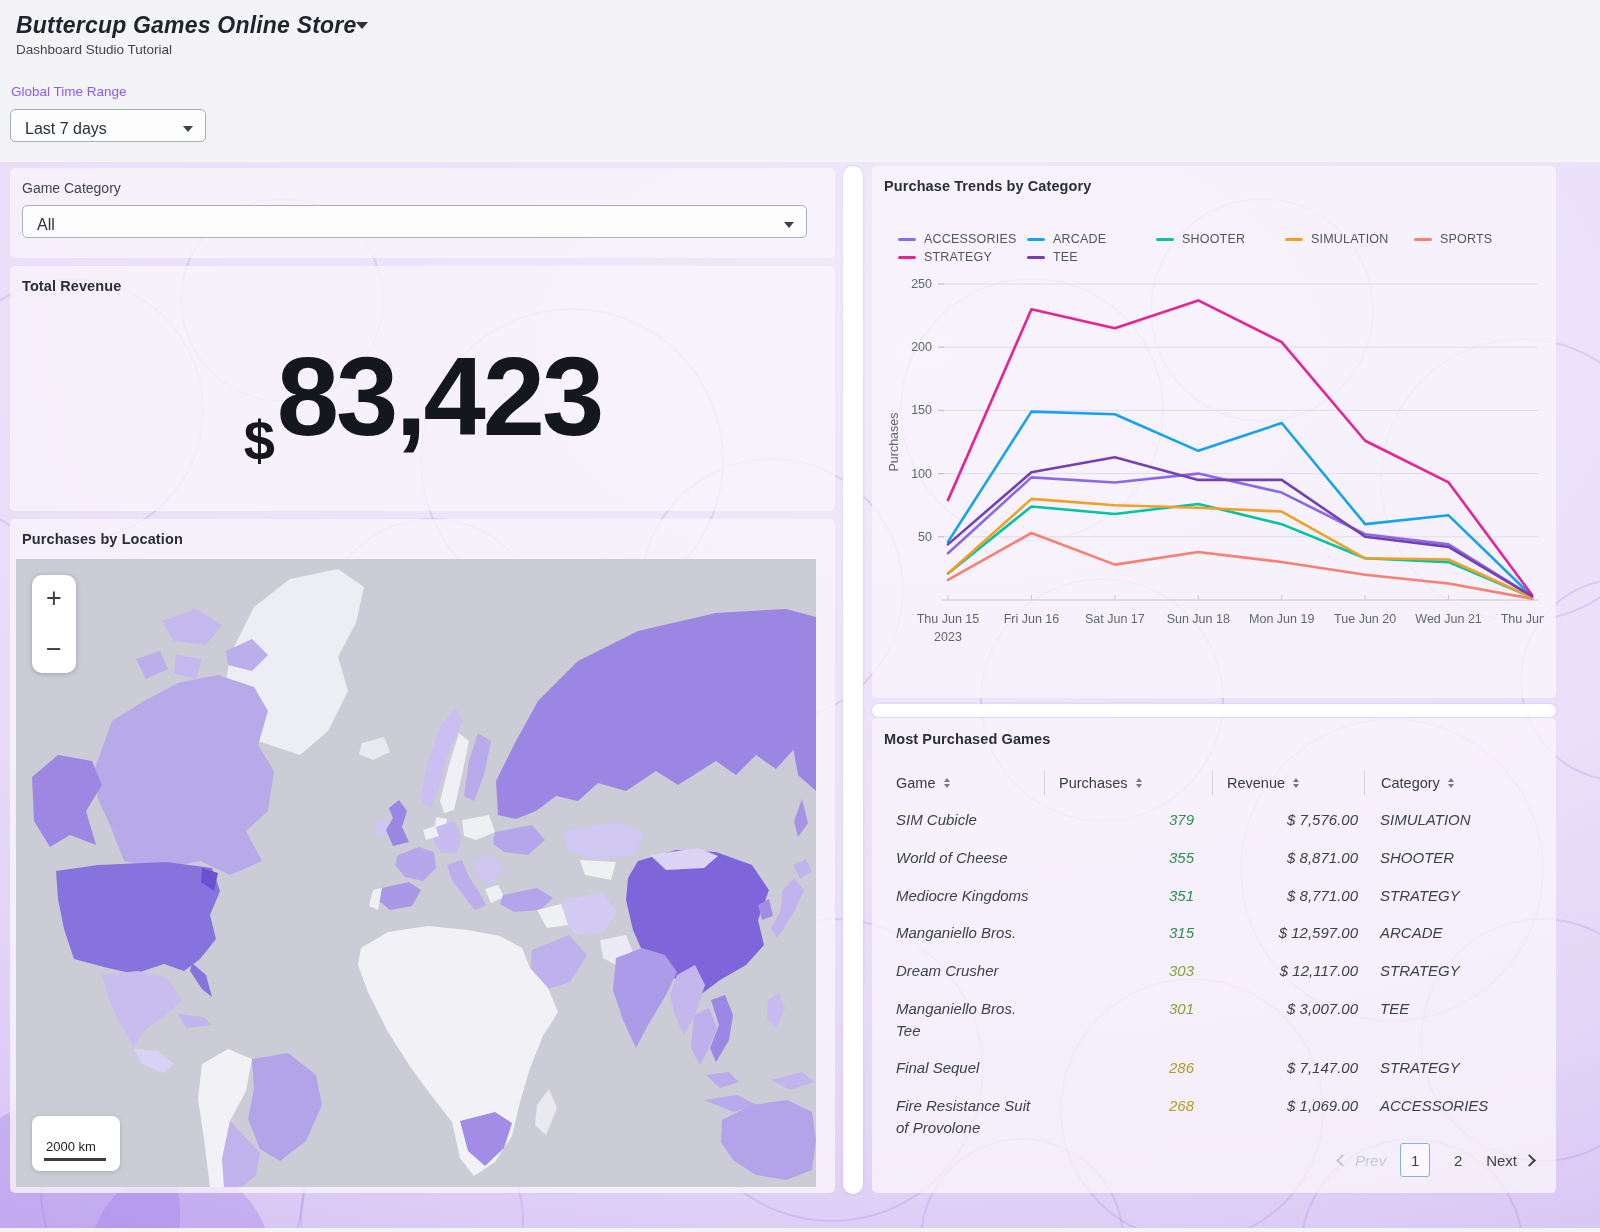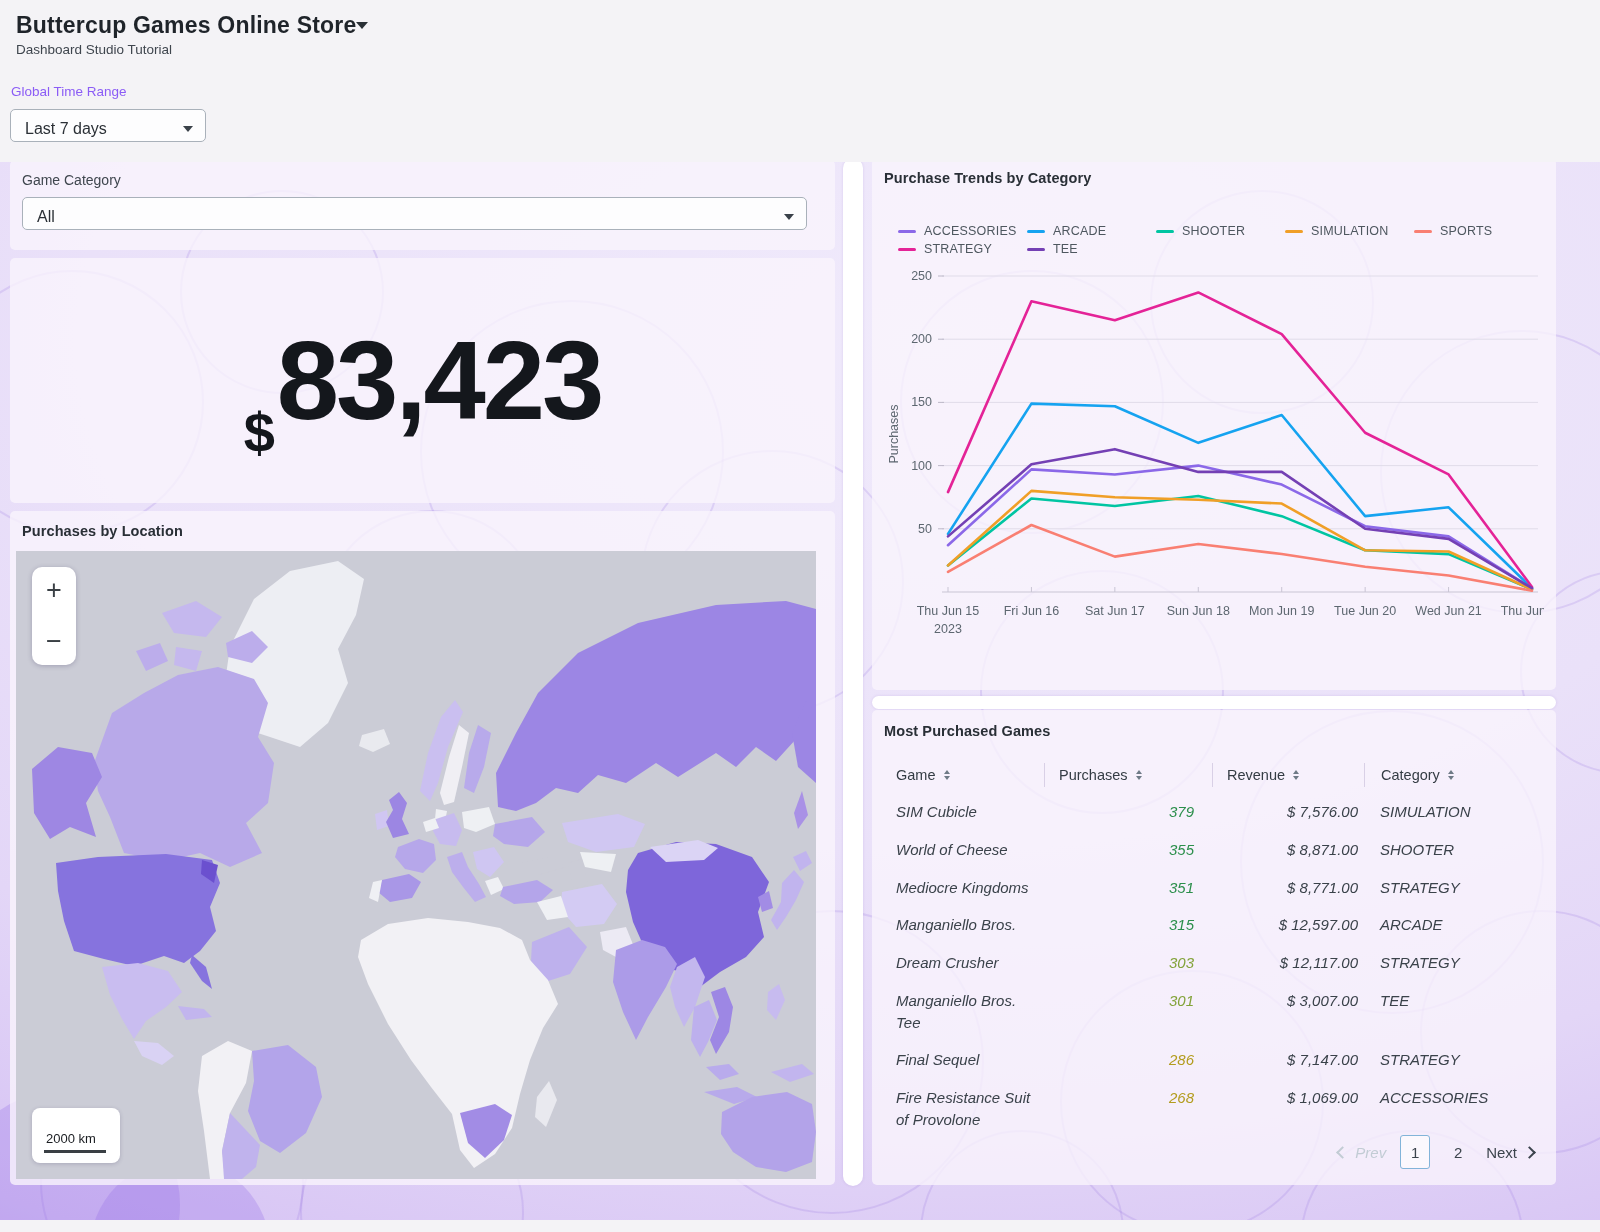--- a/index.html
+++ b/index.html
@@ -10,7 +10,7 @@
   }
   
   #app-header{position:absolute;top:0;left:0;width:1600px;height:162px;background:#f4f3f6;z-index:5;}
-  .dash-title-row{position:absolute;top:12px;left:16px;display:flex;align-items:center;}
+  .dash-title-row{position:absolute;top:12px;left:16px;display:flex;align-items:center;font-style:italic;}
   .dash-title{font-size:23px;font-weight:bold;color:#1f242a;letter-spacing:.2px;}
   .caret-down{width:0;height:0;border-left:6px solid transparent;border-right:6px solid transparent;border-top:7px solid #2a3036;}
   .dash-subtitle{position:absolute;top:42px;left:16px;font-size:13.5px;color:#3f464e;}

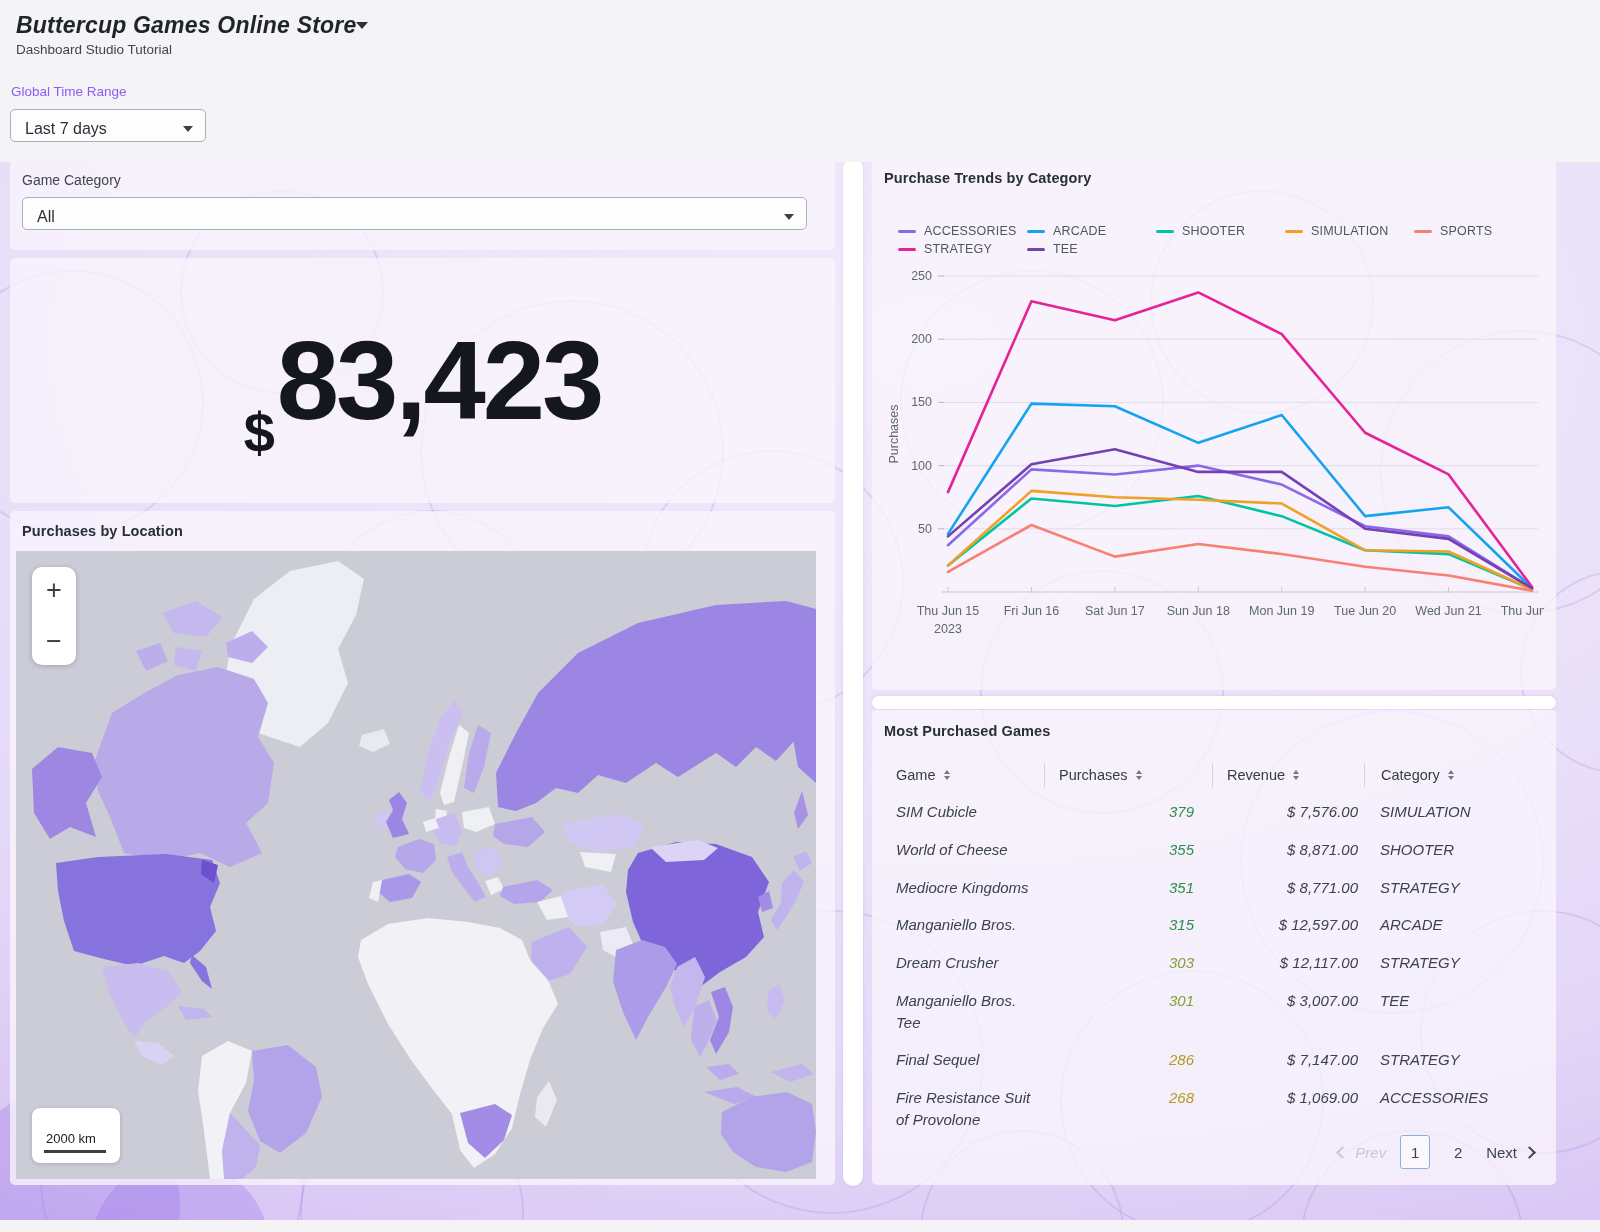--- a/index.html
+++ b/index.html
@@ -24,7 +24,7 @@
   #time-range-select{top:109px;left:10px;width:196px;}
   
   #canvas{
-    position:absolute;top:150px;left:0;width:1600px;height:1070px;overflow:hidden;
+    position:absolute;top:158px;left:0;width:1600px;height:1070px;overflow:hidden;
     background:radial-gradient(140% 125% at 58% 18%, #f0eafb 0%, #eae1f9 38%, #e3d6f7 58%, #d6c3f4 76%, #bd9cf0 92%, #a279e7 100%);
   }
   .ring{position:absolute;border-radius:50%;border:2px solid rgba(151,113,226,.20);}

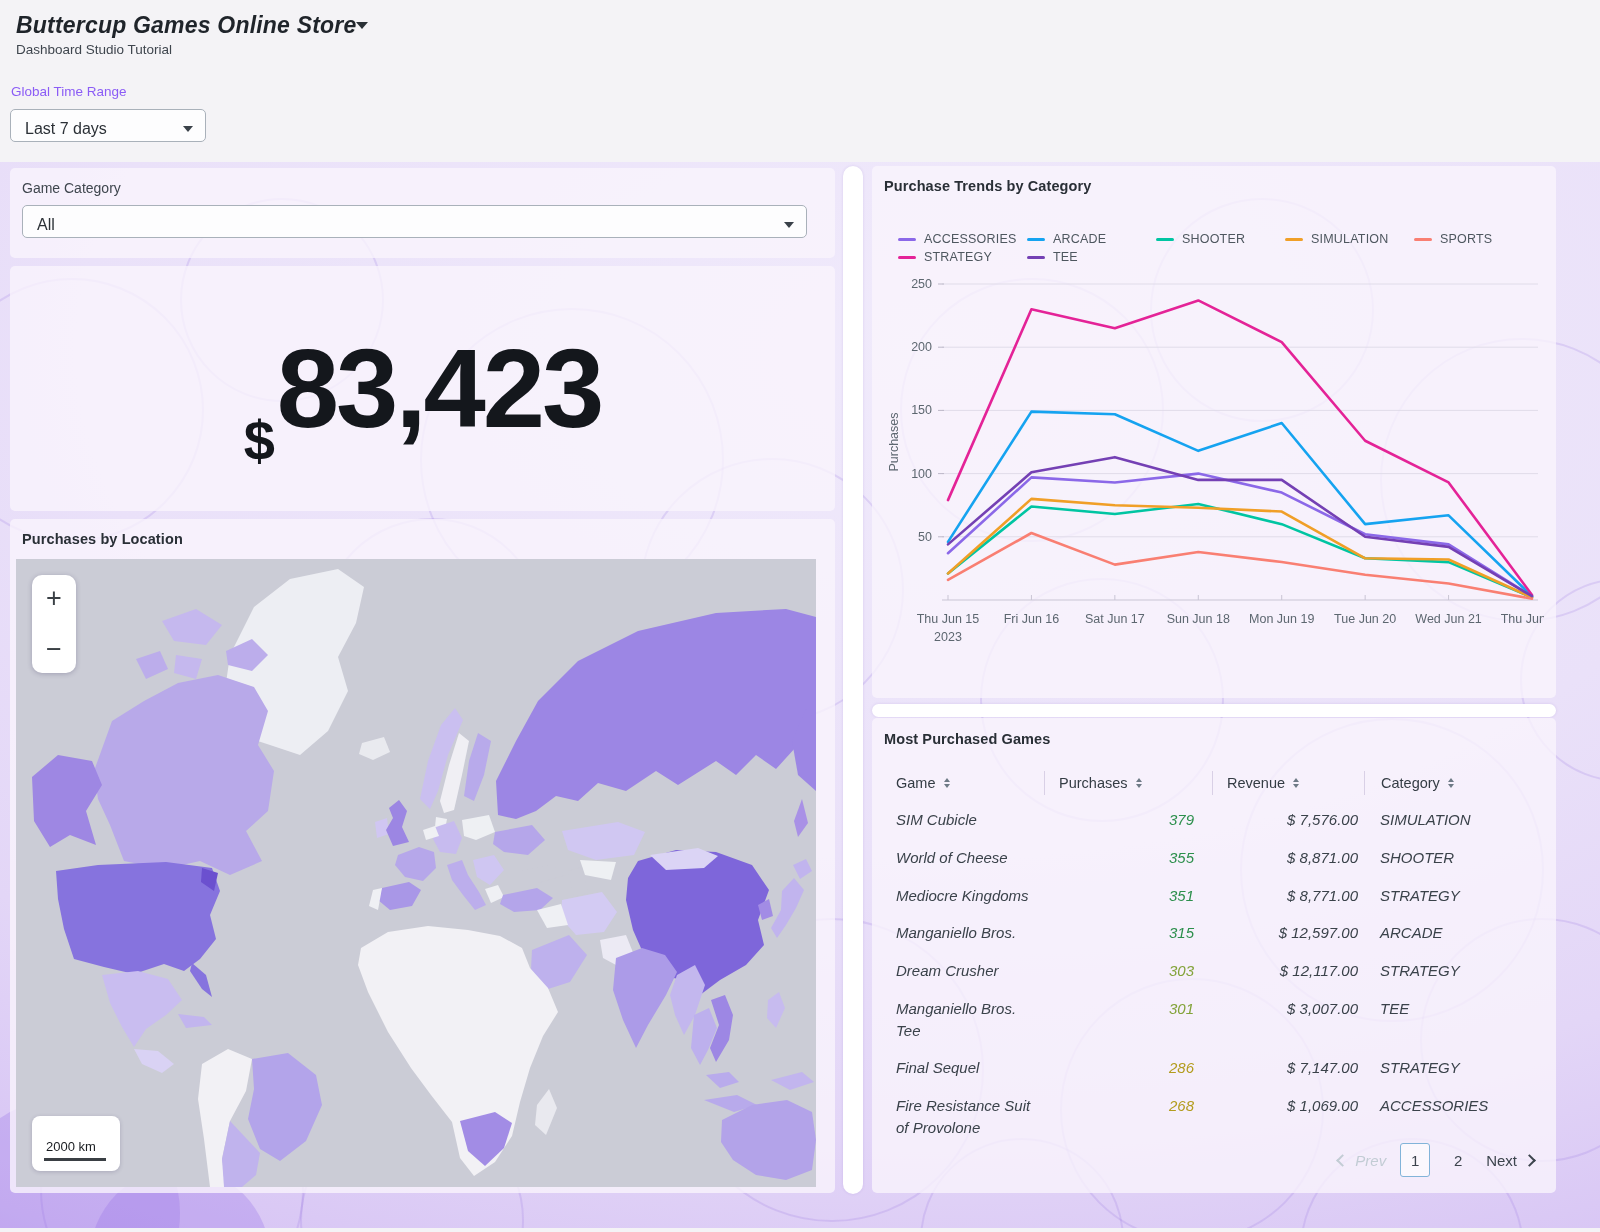--- a/index.html
+++ b/index.html
@@ -143,6 +143,7 @@
   </div>
 
   <div class="panel" id="panel-revenue">
+    <div class="panel-title">Total Revenue</div>
     <div id="revenue-value">
       <span class="cur">$</span>
         <span class="num">83,423</span>

